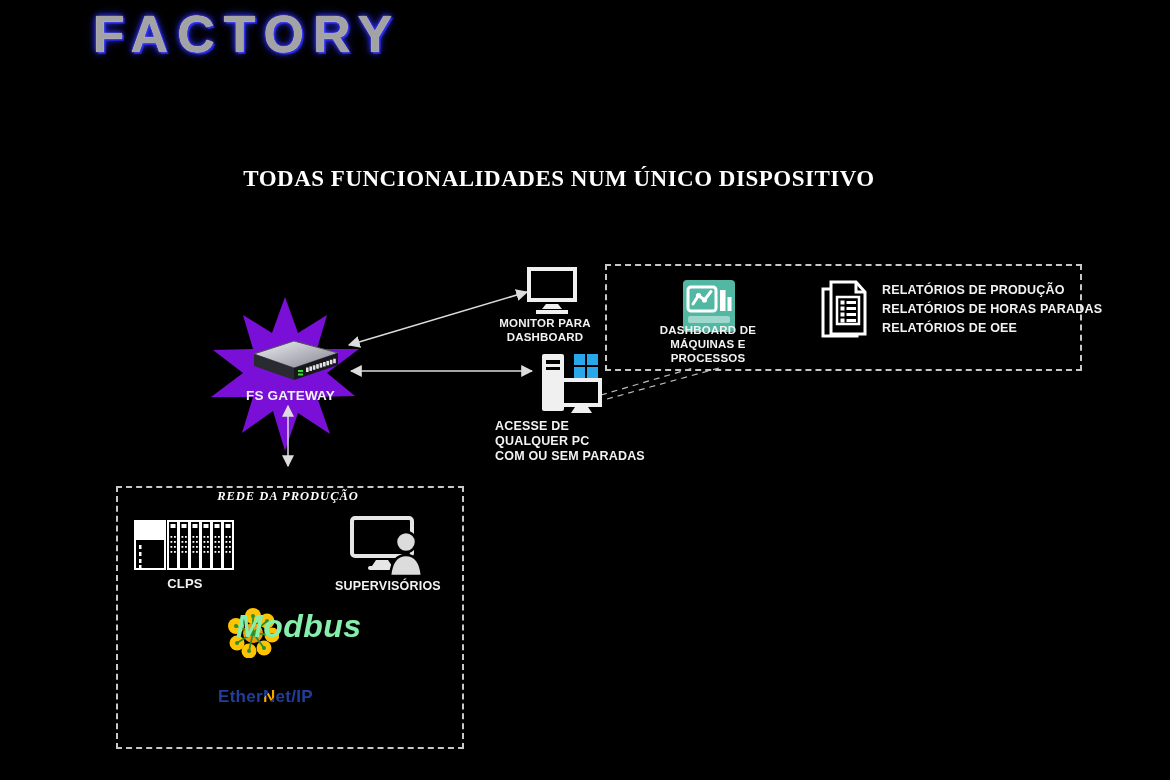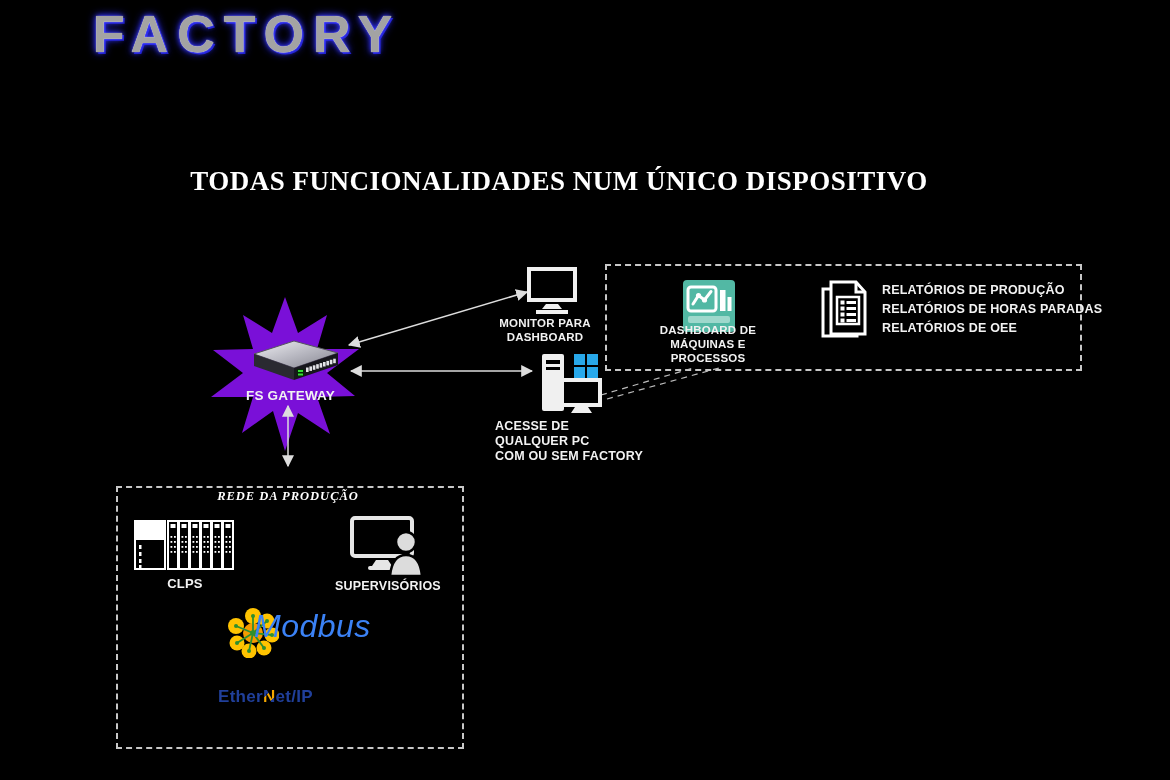--- a/index.html
+++ b/index.html
@@ -18,7 +18,7 @@
 
   
   .headline{left:0;top:166px;width:1118px;text-align:center;color:#fff;
-    font-family:"Liberation Serif",serif;font-weight:bold;font-size:27px;letter-spacing:.5px;}
+    font-family:"Liberation Serif",serif;font-weight:bold;font-size:23px;letter-spacing:.5px;}
 
   .lbl{color:#f2f2f2;font-weight:bold;text-align:center;line-height:14px;font-size:11.5px;letter-spacing:.2px;}
   .lbl2{color:#f2f2f2;font-weight:bold;text-align:left;line-height:15px;font-size:12.5px;letter-spacing:.2px;}

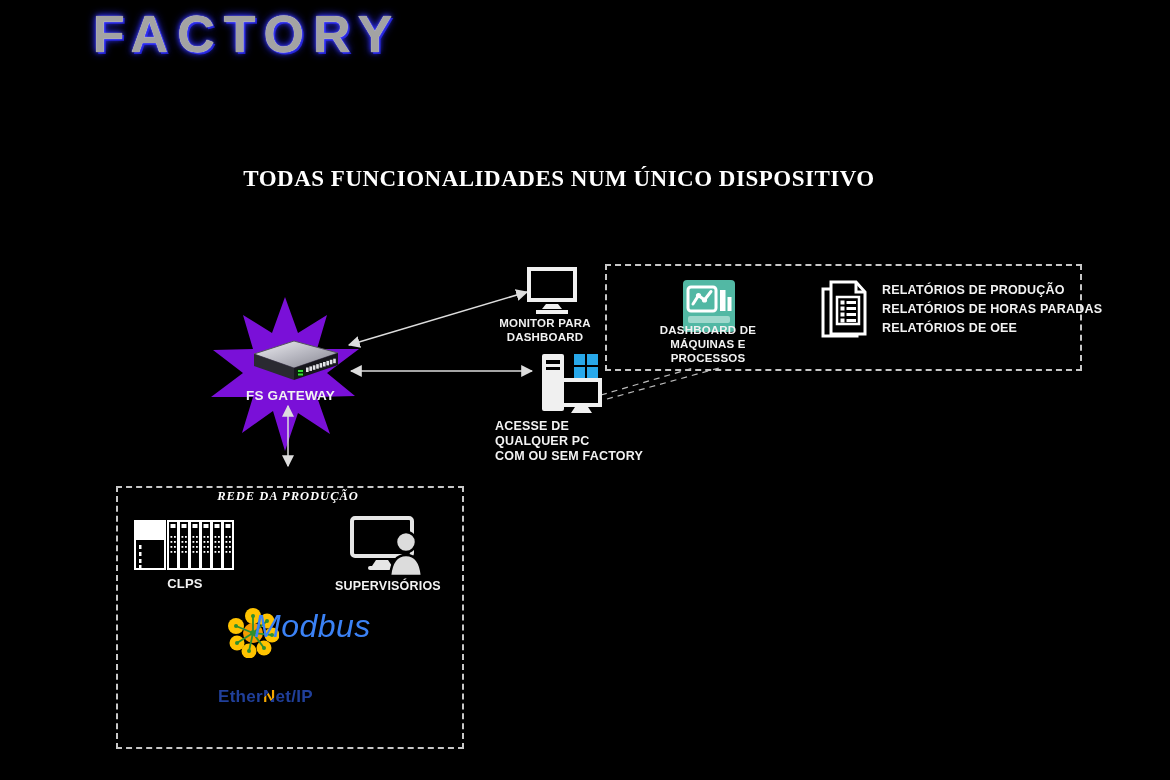--- a/index.html
+++ b/index.html
@@ -164,7 +164,7 @@
   </svg>
   <div class="abs lbl2 z3" style="left:495px;top:419px;width:150px">
     <span>ACESSE DE QUALQUER PC</span><br>
-    <span>COM OU SEM FACTORY</span>
+    <span>COM OU SEM PARADAS</span>
   </div>
 
   <div class="abs dash-box" style="left:116px;top:486px;width:344px;height:259px"></div>

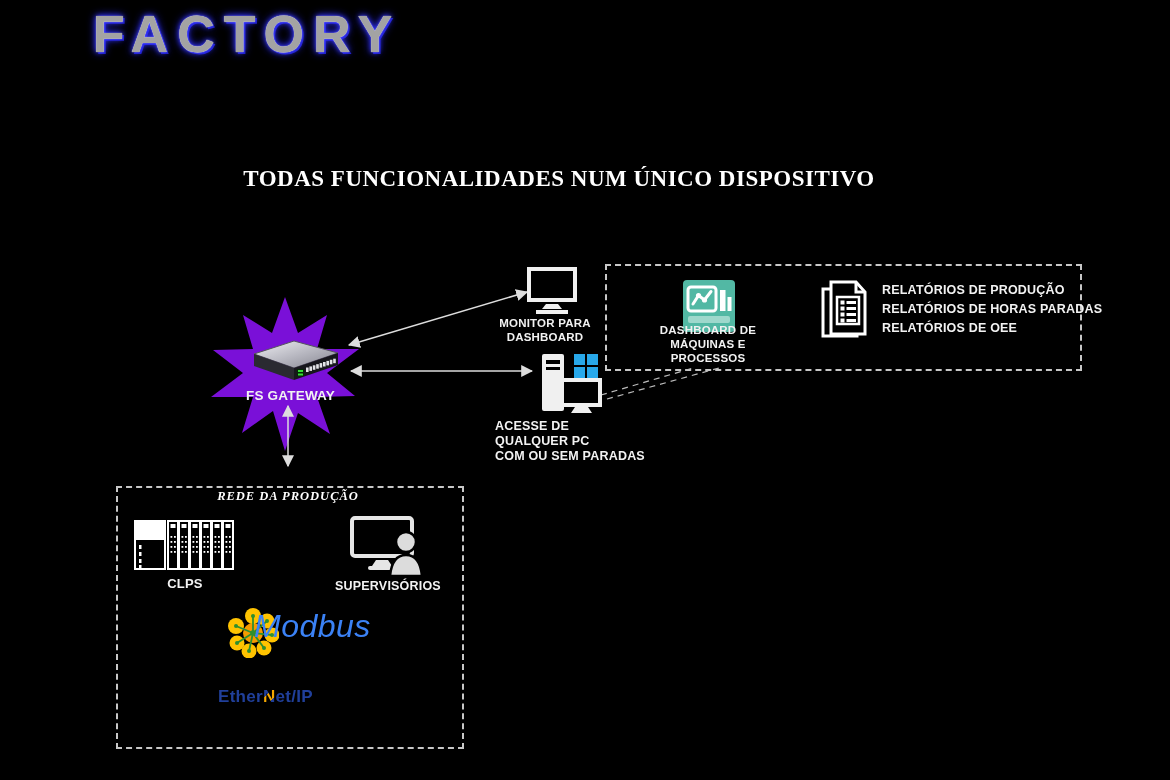--- a/index.html
+++ b/index.html
@@ -33,8 +33,8 @@
     font-family:"Liberation Serif",serif;font-style:italic;font-weight:bold;
     font-size:12.5px;letter-spacing:1px;}
 
-  .modbus-text{left:254px;top:608px;font-style:italic;font-weight:normal;font-size:32px;
-    color:#3b82f6;letter-spacing:.5px;z-index:3;}
+  .modbus-text{left:236px;top:608px;font-style:italic;font-weight:bold;font-size:32px;
+    color:#86efac;letter-spacing:.5px;z-index:3;}
   .ethernet{left:218px;top:687px;font-weight:bold;font-size:17px;color:#203f9a;
     letter-spacing:.3px;display:flex;}
   .eth-n{color:#f5a800;

